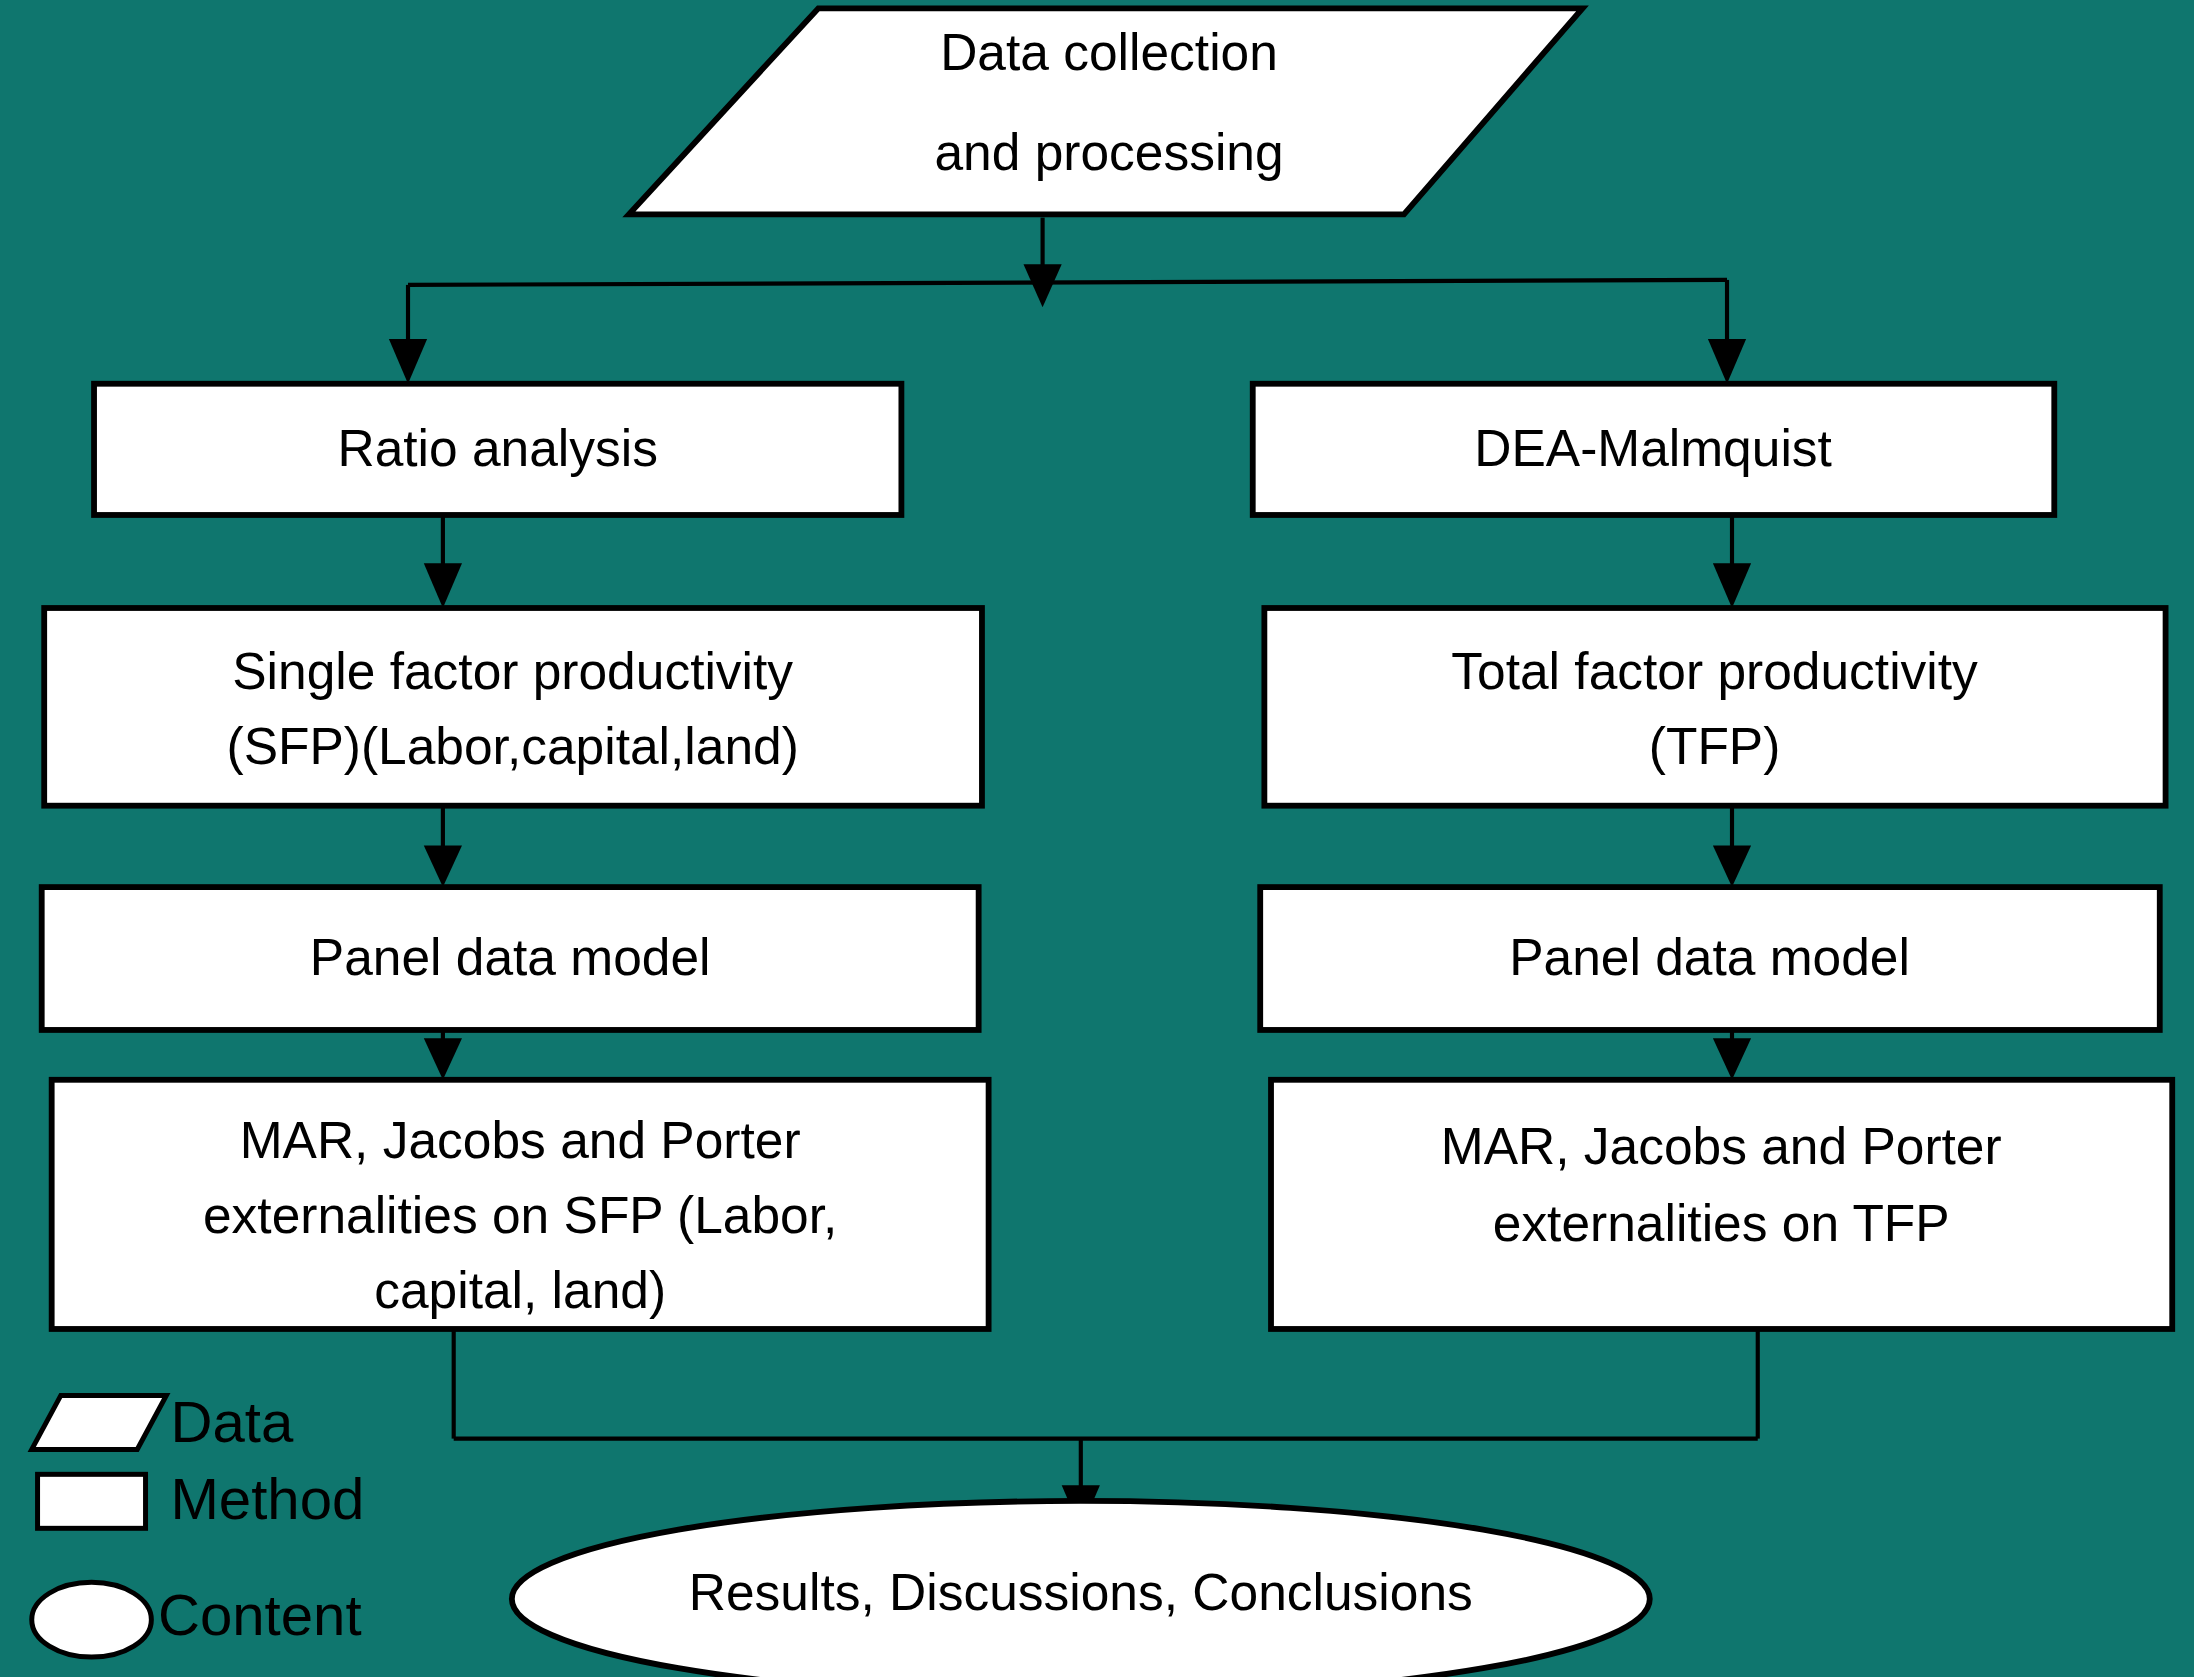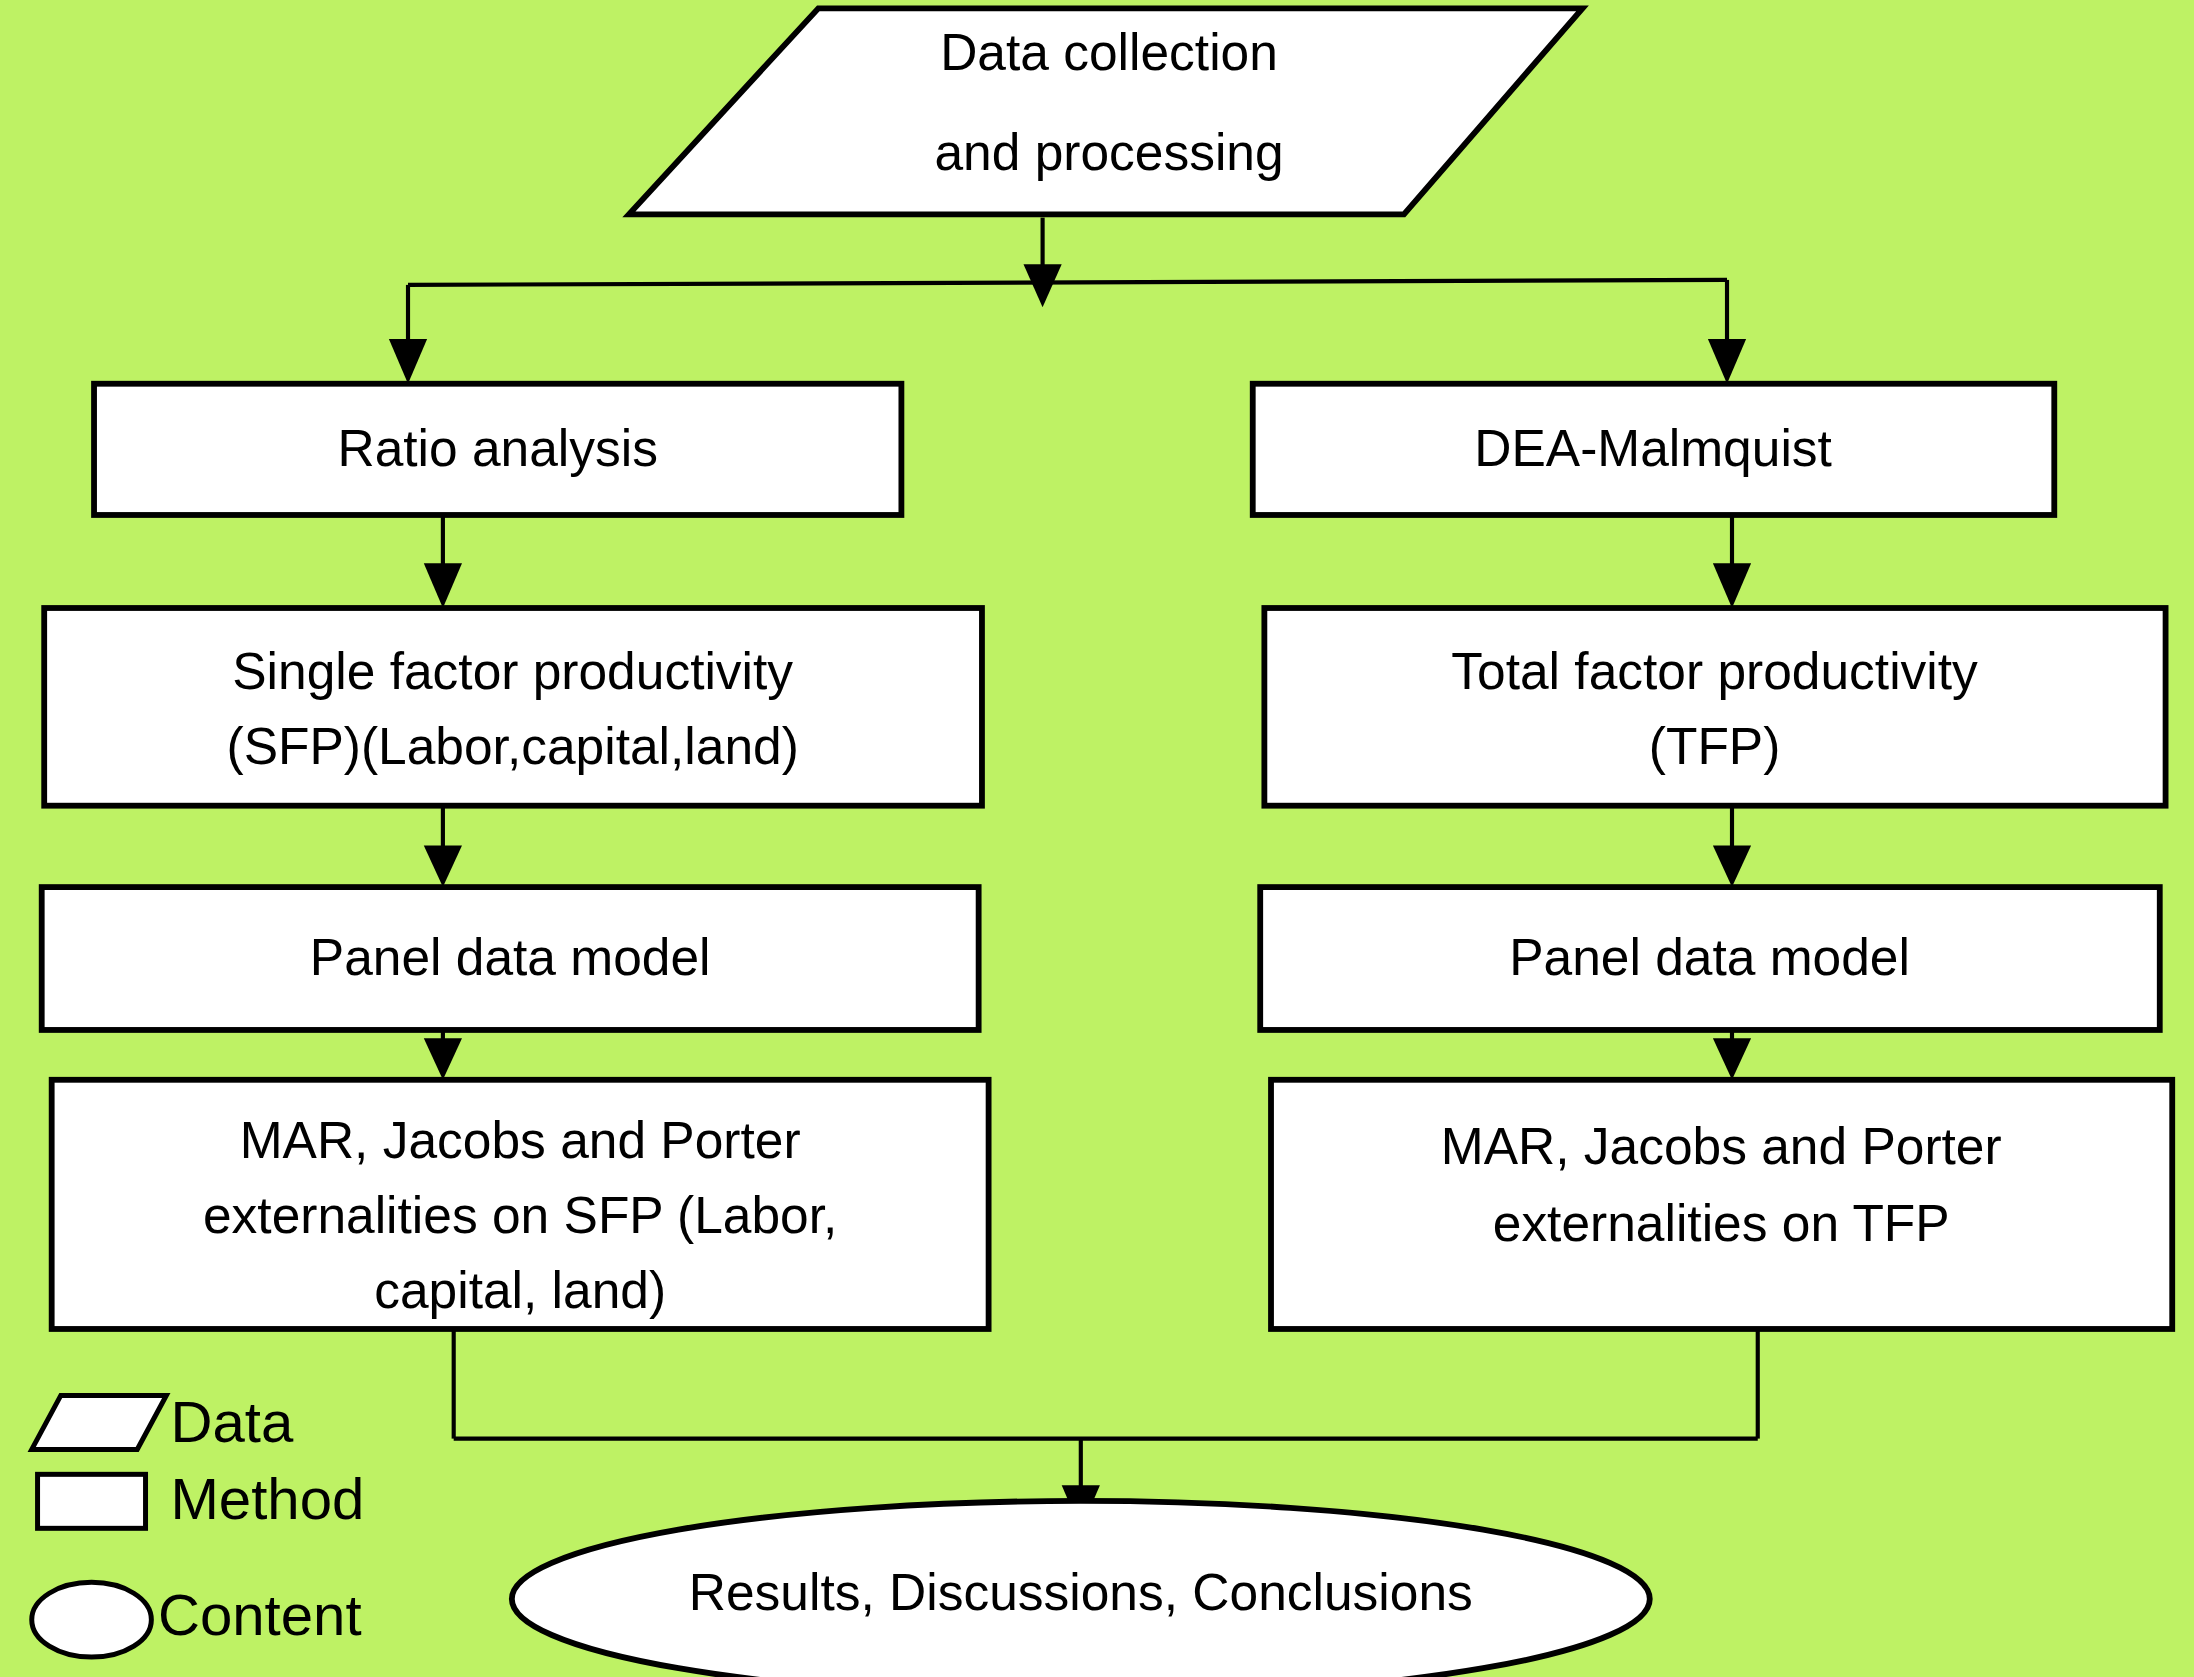--- a/index.html
+++ b/index.html
@@ -17,7 +17,7 @@
     position: relative;
     width: 2194px;
     height: 1677px;
-    background: #bef264;
+    background: #0f766e;
     text-align: center;
   }
   svg.flow {

